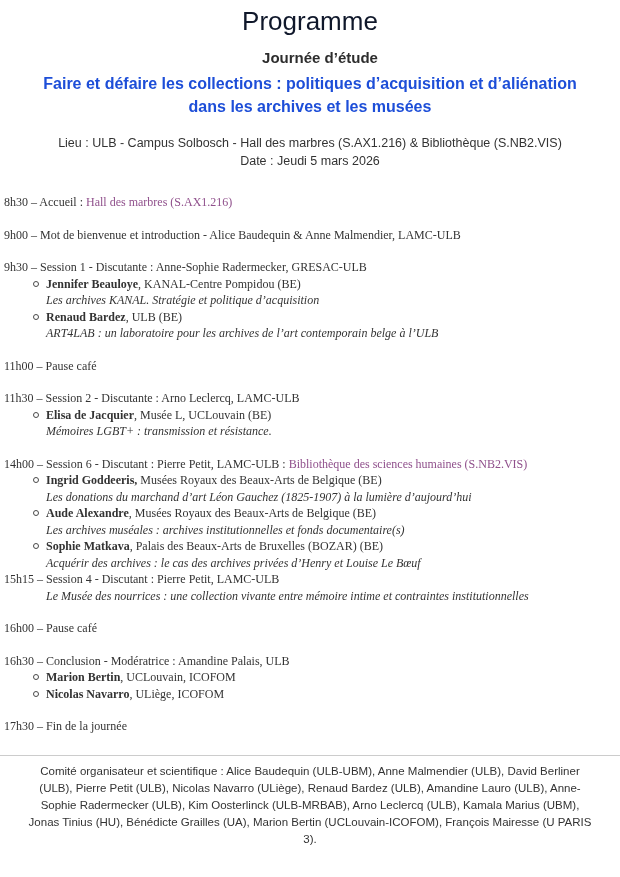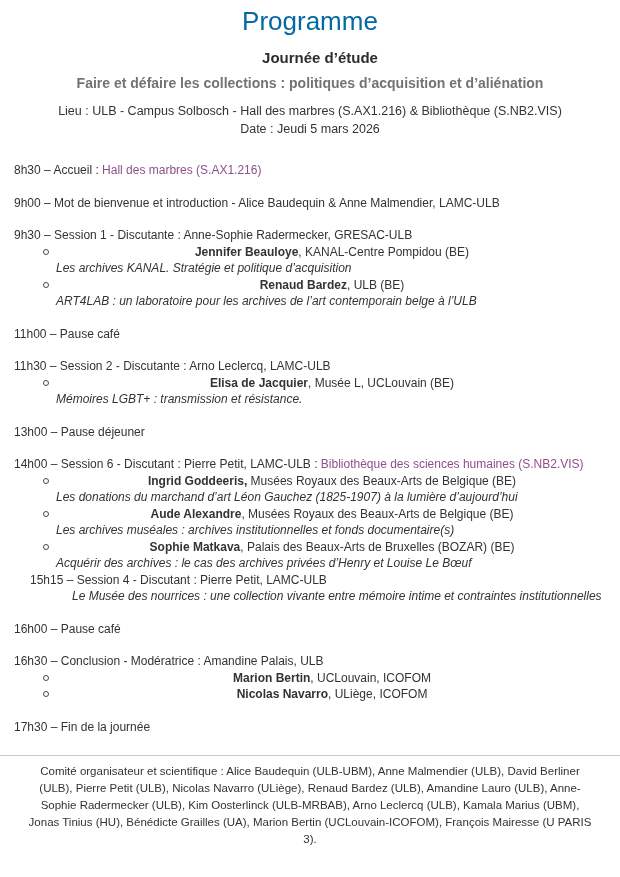--- a/index.html
+++ b/index.html
@@ -15,7 +15,7 @@
     font-size: 26px;
     line-height: 30px;
     font-weight: 400;
-    color: #0369a1;
+    color: #0f172a;
     margin: 0 0 12px 0;
   }
   .subtitle {

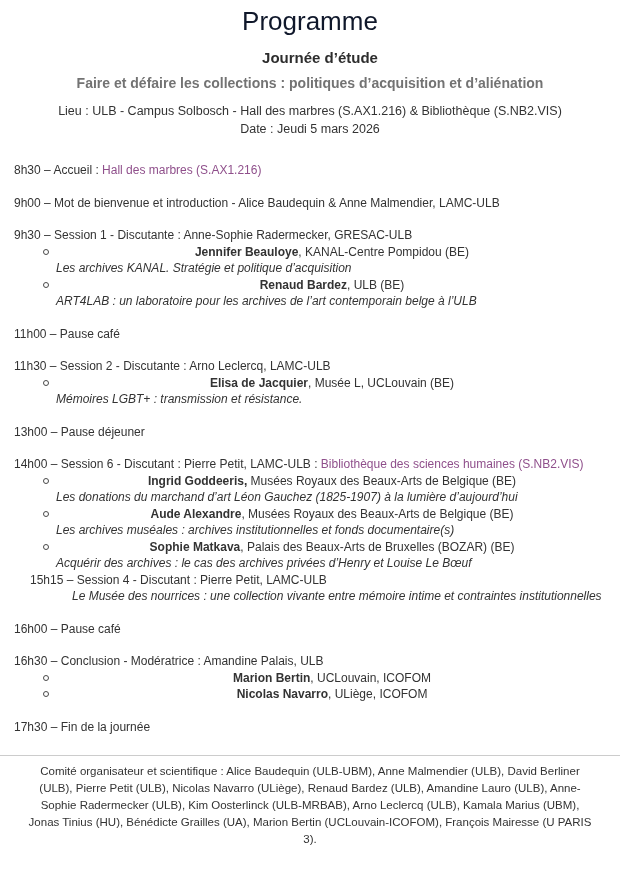--- a/index.html
+++ b/index.html
@@ -27,11 +27,11 @@
     padding-left: 20px;
   }
   .event-line {
-    font-size: 14px;
+    font-size: 16px;
     font-weight: 700;
     line-height: 23px;
     margin: 0;
-    color: #737373;
+    color: #1d4ed8;
   }
   .meta { font-size: 12.5px; line-height: 18px; margin-top: 7px; }
   .meta div { margin: 0; }

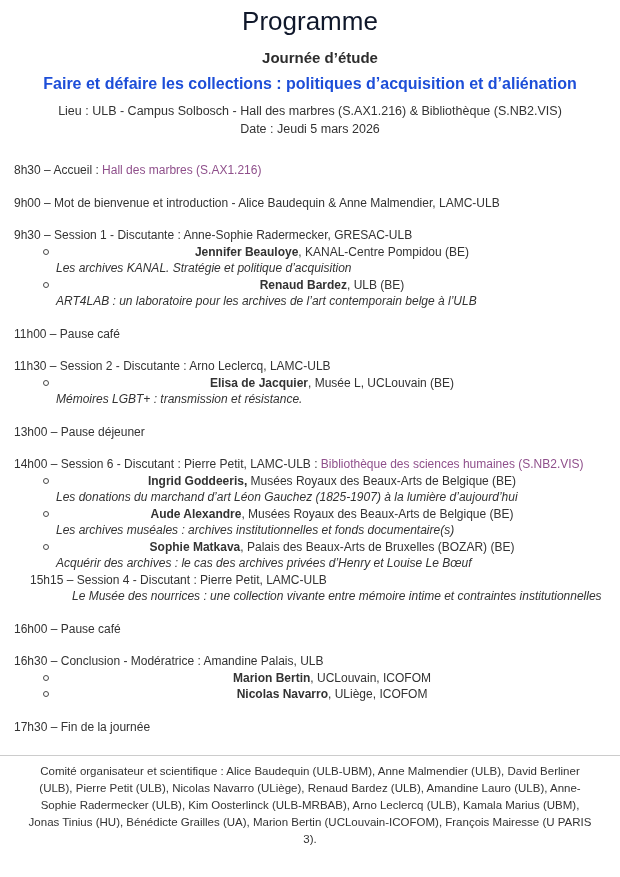--- a/index.html
+++ b/index.html
@@ -72,6 +72,7 @@
   <h1 class="page-title">Programme</h1>
   <p class="subtitle">Journée d’étude</p>
   <p class="event-line">Faire et défaire les collections : politiques d’acquisition et d’aliénation</p>
+  <p class="event-line">dans les archives et les musées</p>
   <div class="meta">
     <div>Lieu : ULB - Campus Solbosch -  Hall des marbres (S.AX1.216) &amp; Bibliothèque (S.NB2.VIS)</div>
     <div>Date : Jeudi 5 mars 2026</div>

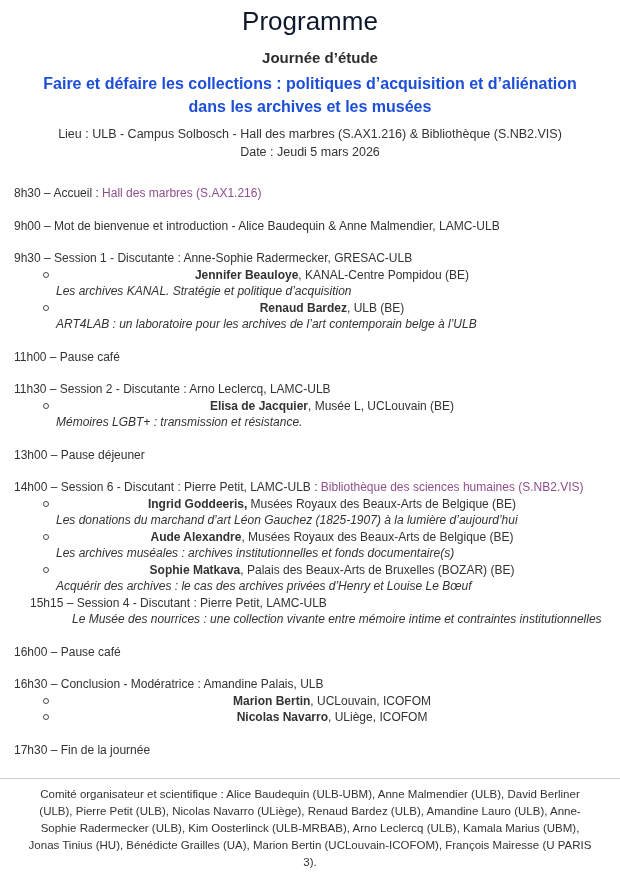--- a/index.html
+++ b/index.html
@@ -33,7 +33,7 @@
     margin: 0;
     color: #1d4ed8;
   }
-  .meta { font-size: 12.5px; line-height: 18px; margin-top: 7px; }
+  .meta { font-size: 12.5px; line-height: 18px; margin-top: 16px; }
   .meta div { margin: 0; }
 
   .schedule { padding: 8px 12px 0 14px; }

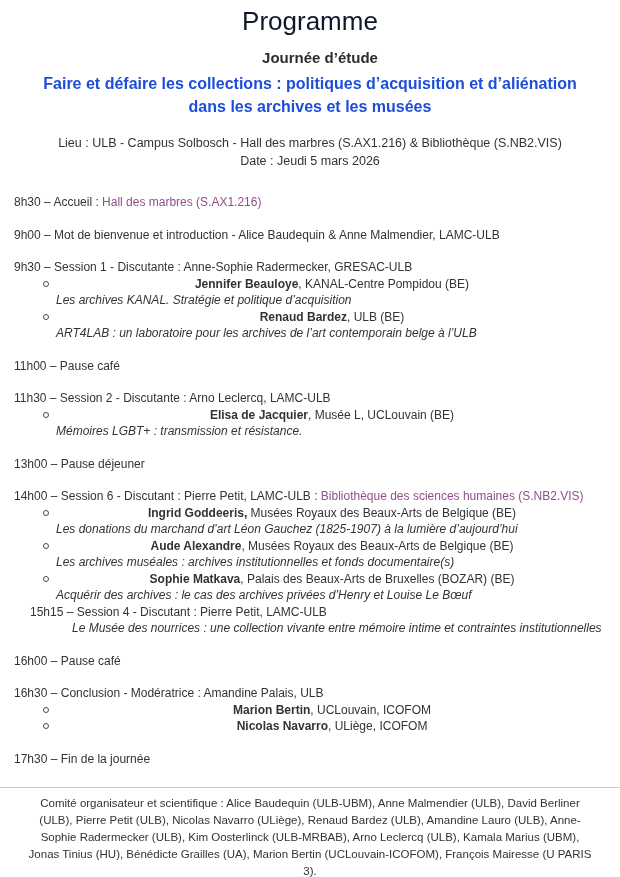--- a/index.html
+++ b/index.html
@@ -36,7 +36,7 @@
   .meta { font-size: 12.5px; line-height: 18px; margin-top: 16px; }
   .meta div { margin: 0; }
 
-  .schedule { padding: 8px 12px 0 14px; }
+  .schedule { padding: 8px 12px 0 4px; font-family: Liberation Serif, serif; }
   .entry { margin-top: 16px; }
   .entry.tight { margin-top: 0; margin-left: 16px; }
   .accent { color: #8f4f8b; }

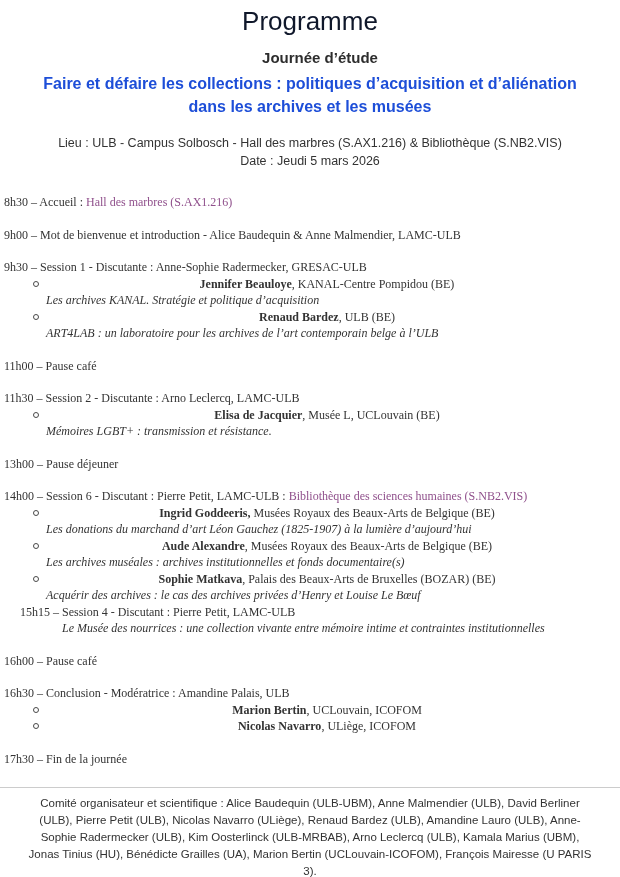--- a/index.html
+++ b/index.html
@@ -42,7 +42,7 @@
   .accent { color: #8f4f8b; }
   .b { font-weight: 700; }
 
-  .speaker-line { position: relative; padding-left: 42px; text-align: center; }
+  .speaker-line { position: relative; padding-left: 42px; }
   .speaker-line.justify { text-align: justify; }
   .bullet {
     position: absolute;

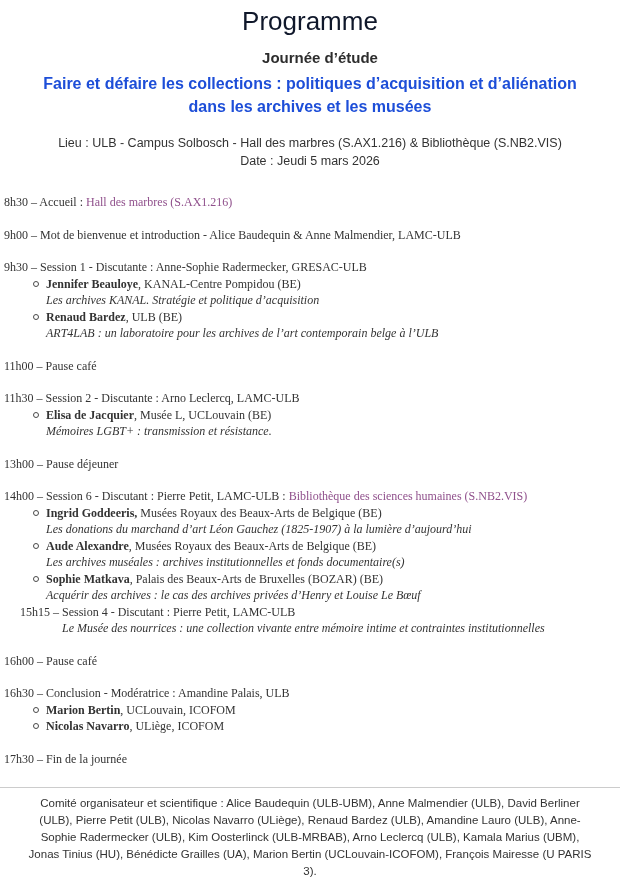--- a/index.html
+++ b/index.html
@@ -102,9 +102,6 @@
       <div class="talk-title">Mémoires LGBT+ : transmission et résistance.</div>
     </div>
     <div class="entry">
-      <div><span>13h00 – </span><span>Pause déjeuner</span></div>
-    </div>
-    <div class="entry">
       <div><span>14h00 – </span><span>Session 6 - Discutant : Pierre Petit, LAMC-ULB : </span><span class="accent">Bibliothèque des sciences humaines (S.NB2.VIS)</span></div>
       <div class="speaker-line"><span class="bullet"></span><span class="b">Ingrid Goddeeris,</span><span> Musées Royaux des Beaux-Arts de Belgique (BE)</span></div>
       <div class="talk-title">Les donations du marchand d’art Léon Gauchez (1825-1907) à la lumière d’aujourd’hui</div>

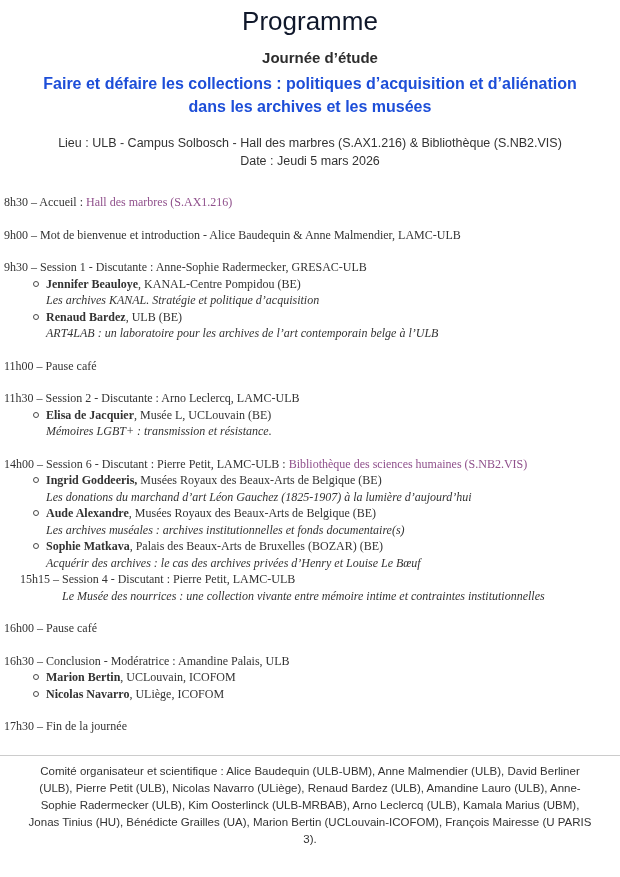--- a/index.html
+++ b/index.html
@@ -38,7 +38,7 @@
 
   .schedule { padding: 8px 12px 0 4px; font-family: Liberation Serif, serif; }
   .entry { margin-top: 16px; }
-  .entry.tight { margin-top: 0; margin-left: 16px; }
+  .entry.tight { margin-top: 0; }
   .accent { color: #8f4f8b; }
   .b { font-weight: 700; }
 

